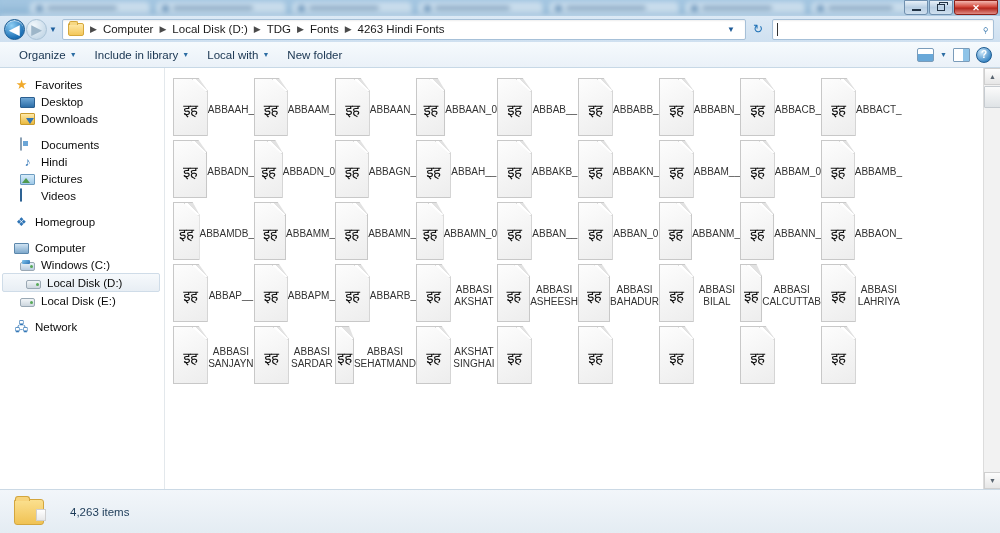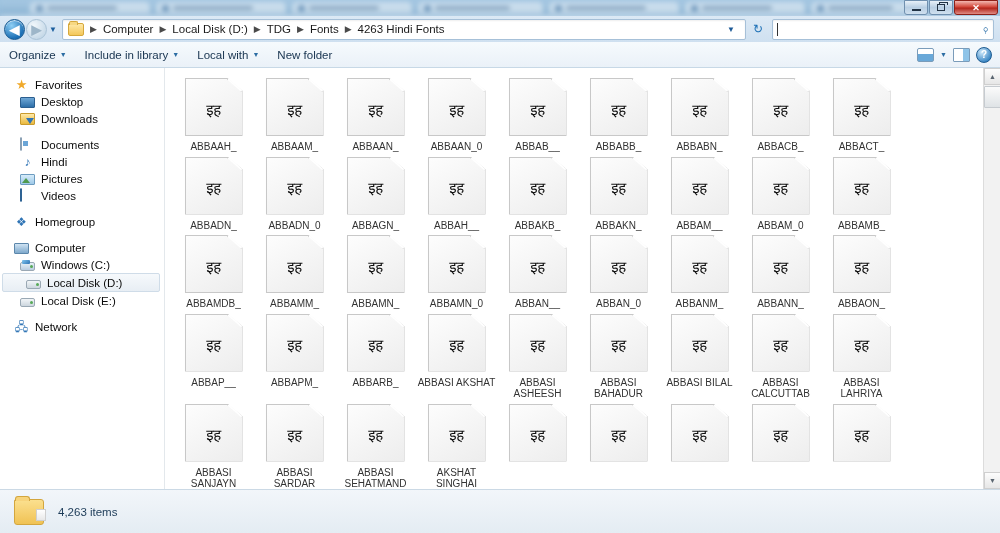--- a/index.html
+++ b/index.html
@@ -142,7 +142,7 @@
     position:absolute; left:0; top:42px; width:1000px; height:26px;
     background:linear-gradient(180deg,#f6fafd,#eaf1f8);
     border-bottom:1px solid #c7d8e6;
-    display:flex; align-items:center; padding-left:0;
+    display:flex; align-items:center; padding-left:10px;
   }
   .tbitem {
     display:flex;align-items:center;gap:4px;

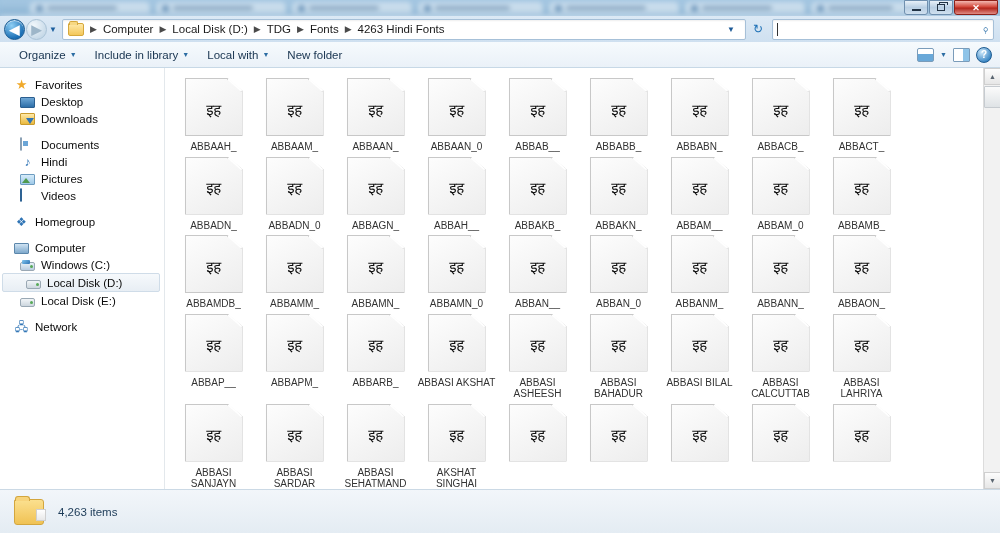--- a/index.html
+++ b/index.html
@@ -263,7 +263,7 @@
   }
   .tile {
     width:81px; padding-top:4px;
-    display:flex; flex-direction:column; align-items:center;
+    display:flex; align-items:center;
   }
   .fonticon {
     width:58px;height:58px; position:relative;

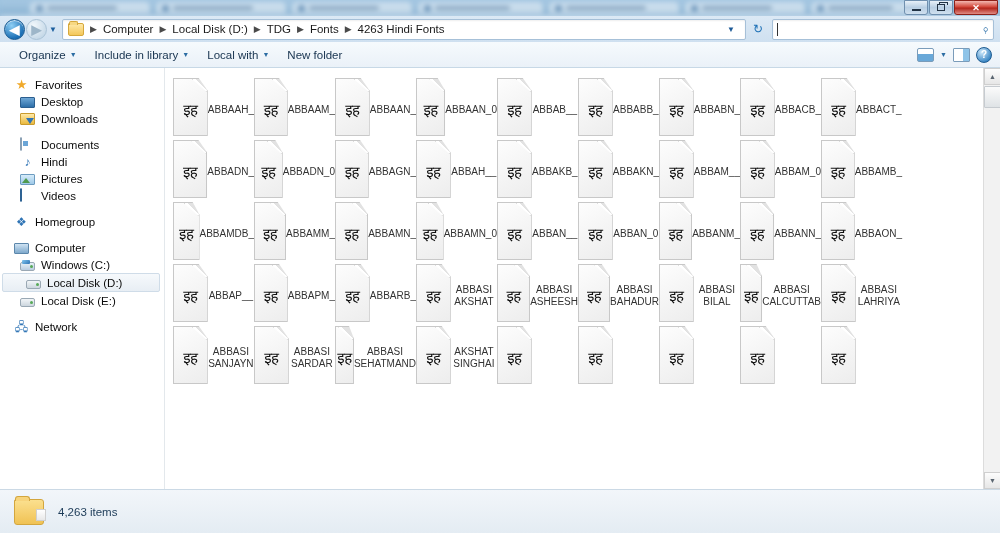--- a/index.html
+++ b/index.html
@@ -315,7 +315,7 @@
     position:absolute; left:0; top:489px; width:1000px; height:44px;
     background:linear-gradient(180deg,#f2f6fa,#e4ecf3);
     border-top:1px solid #cbd9e5;
-    display:flex; align-items:center; padding-left:14px; gap:14px;
+    display:flex; align-items:center; padding-left:14px; gap:26px;
   }
   .statusfolder {
     width:30px;height:26px;

